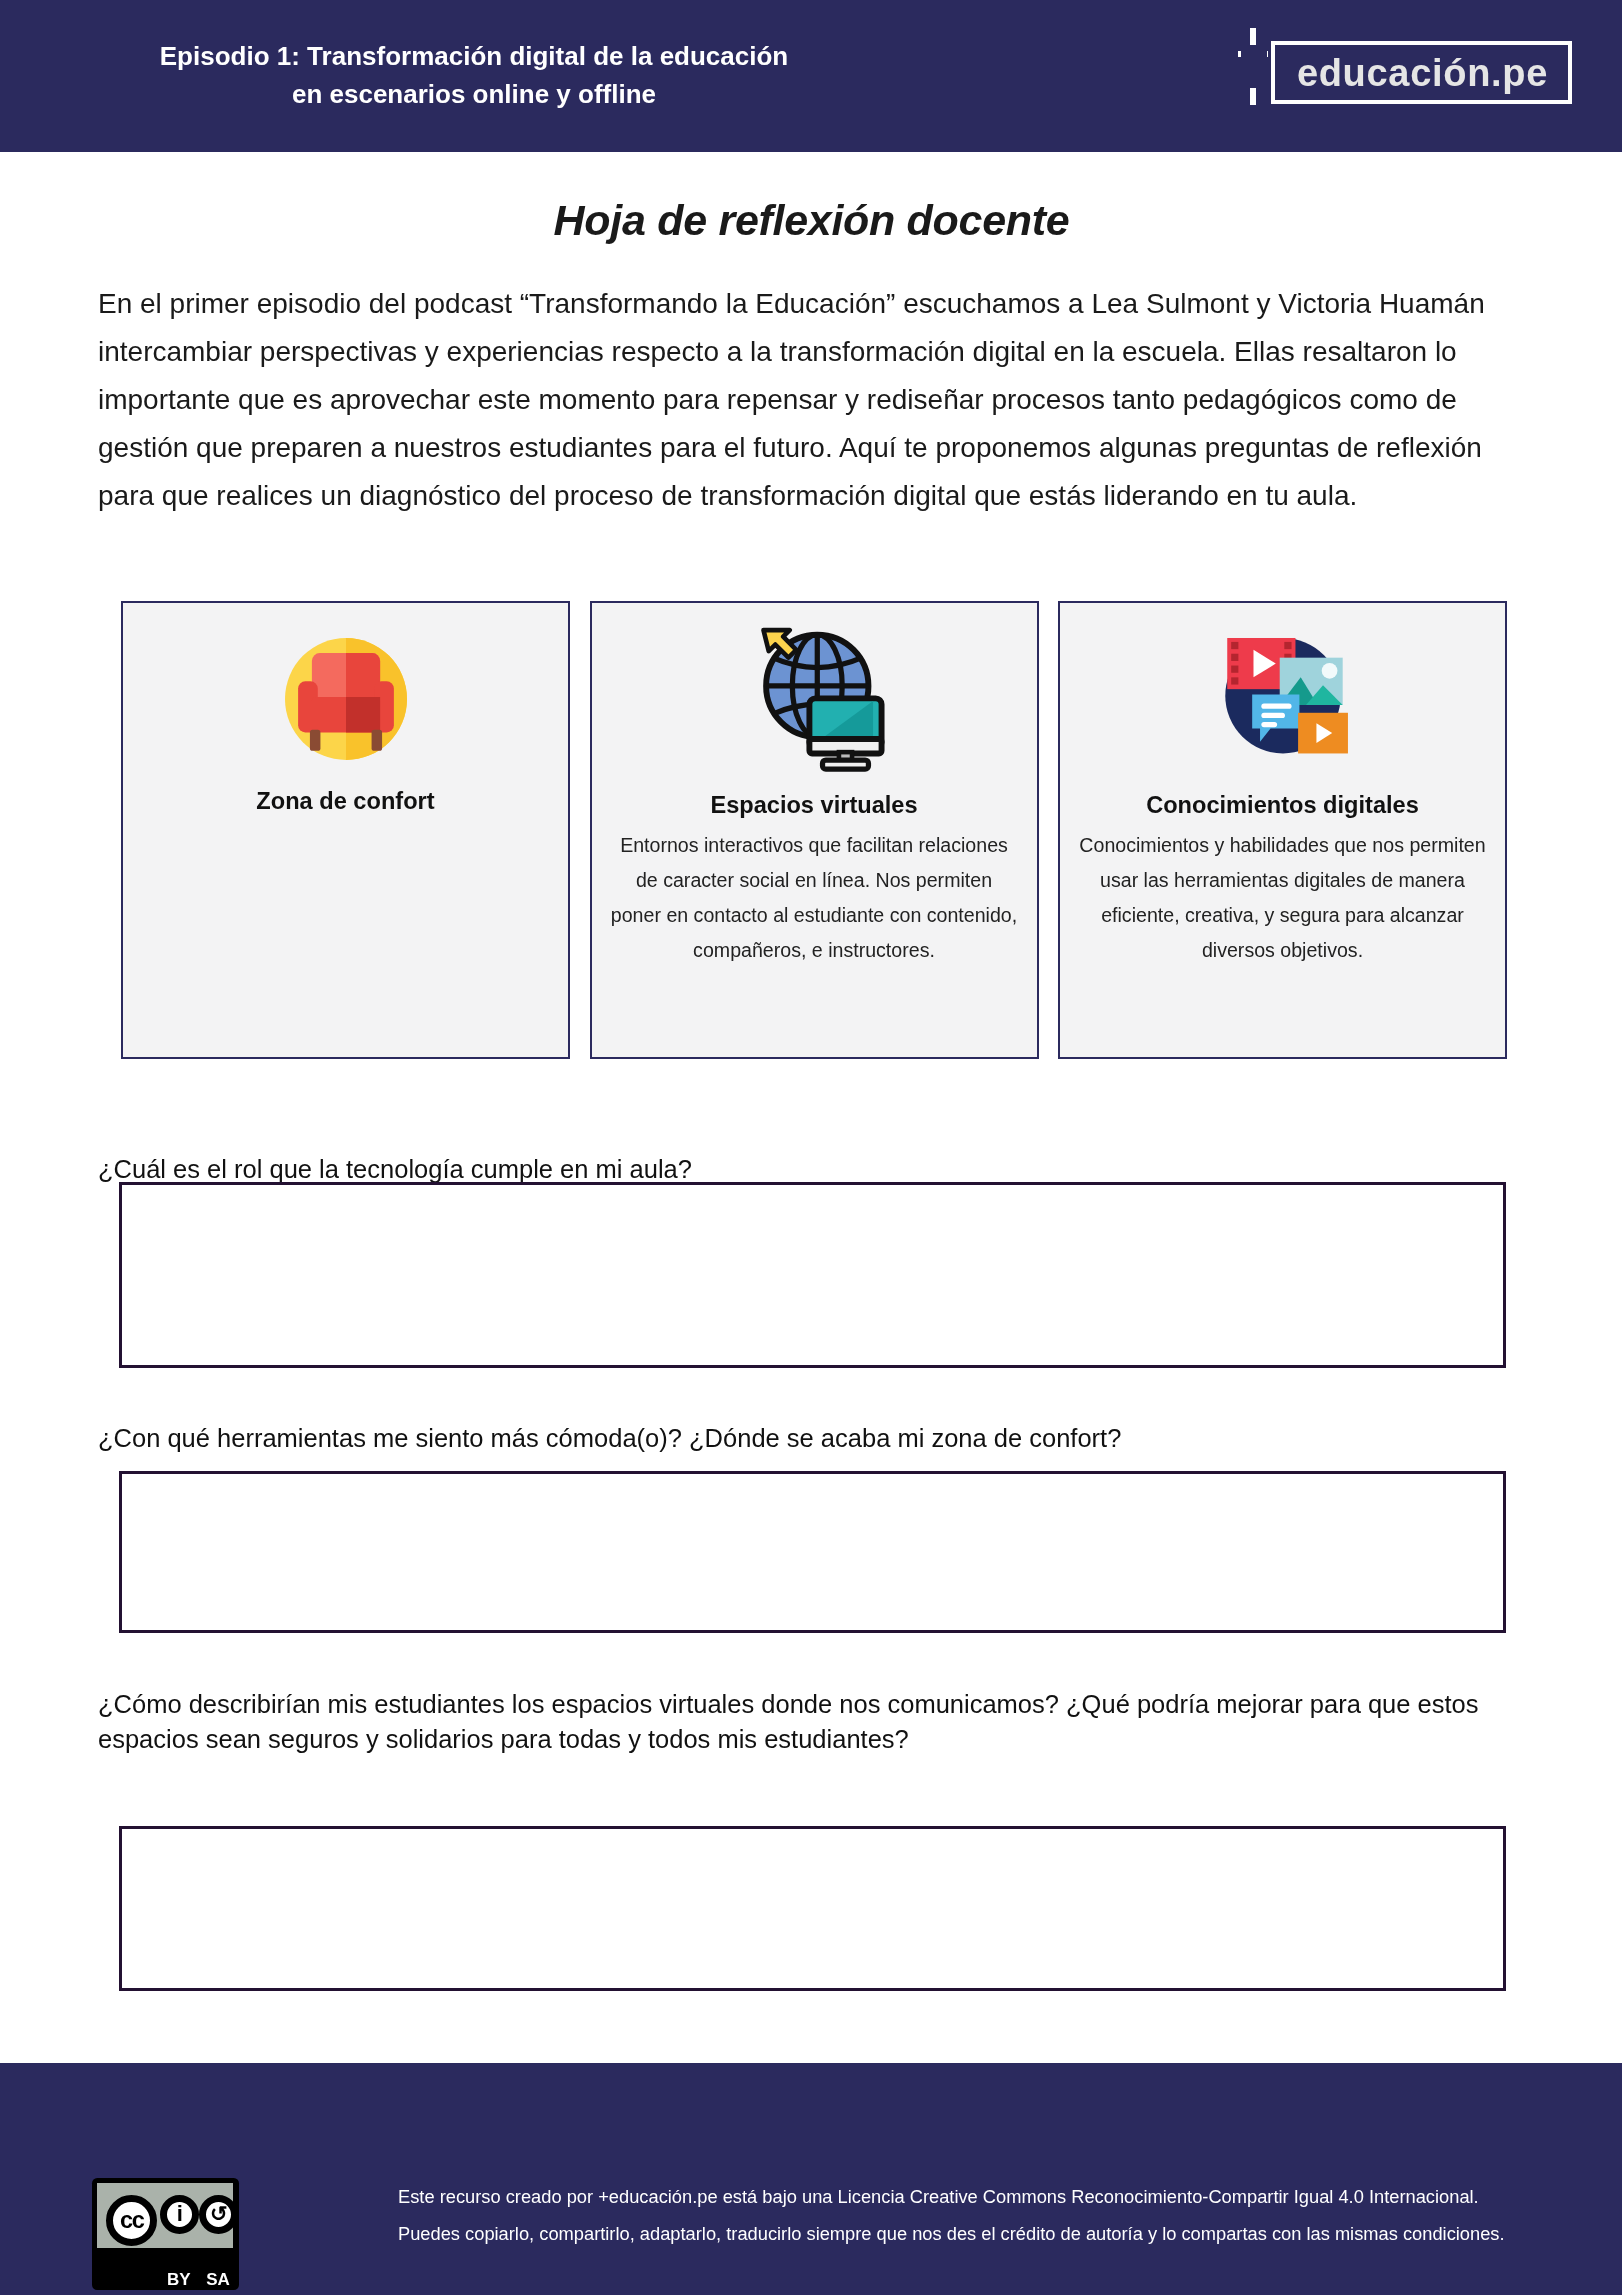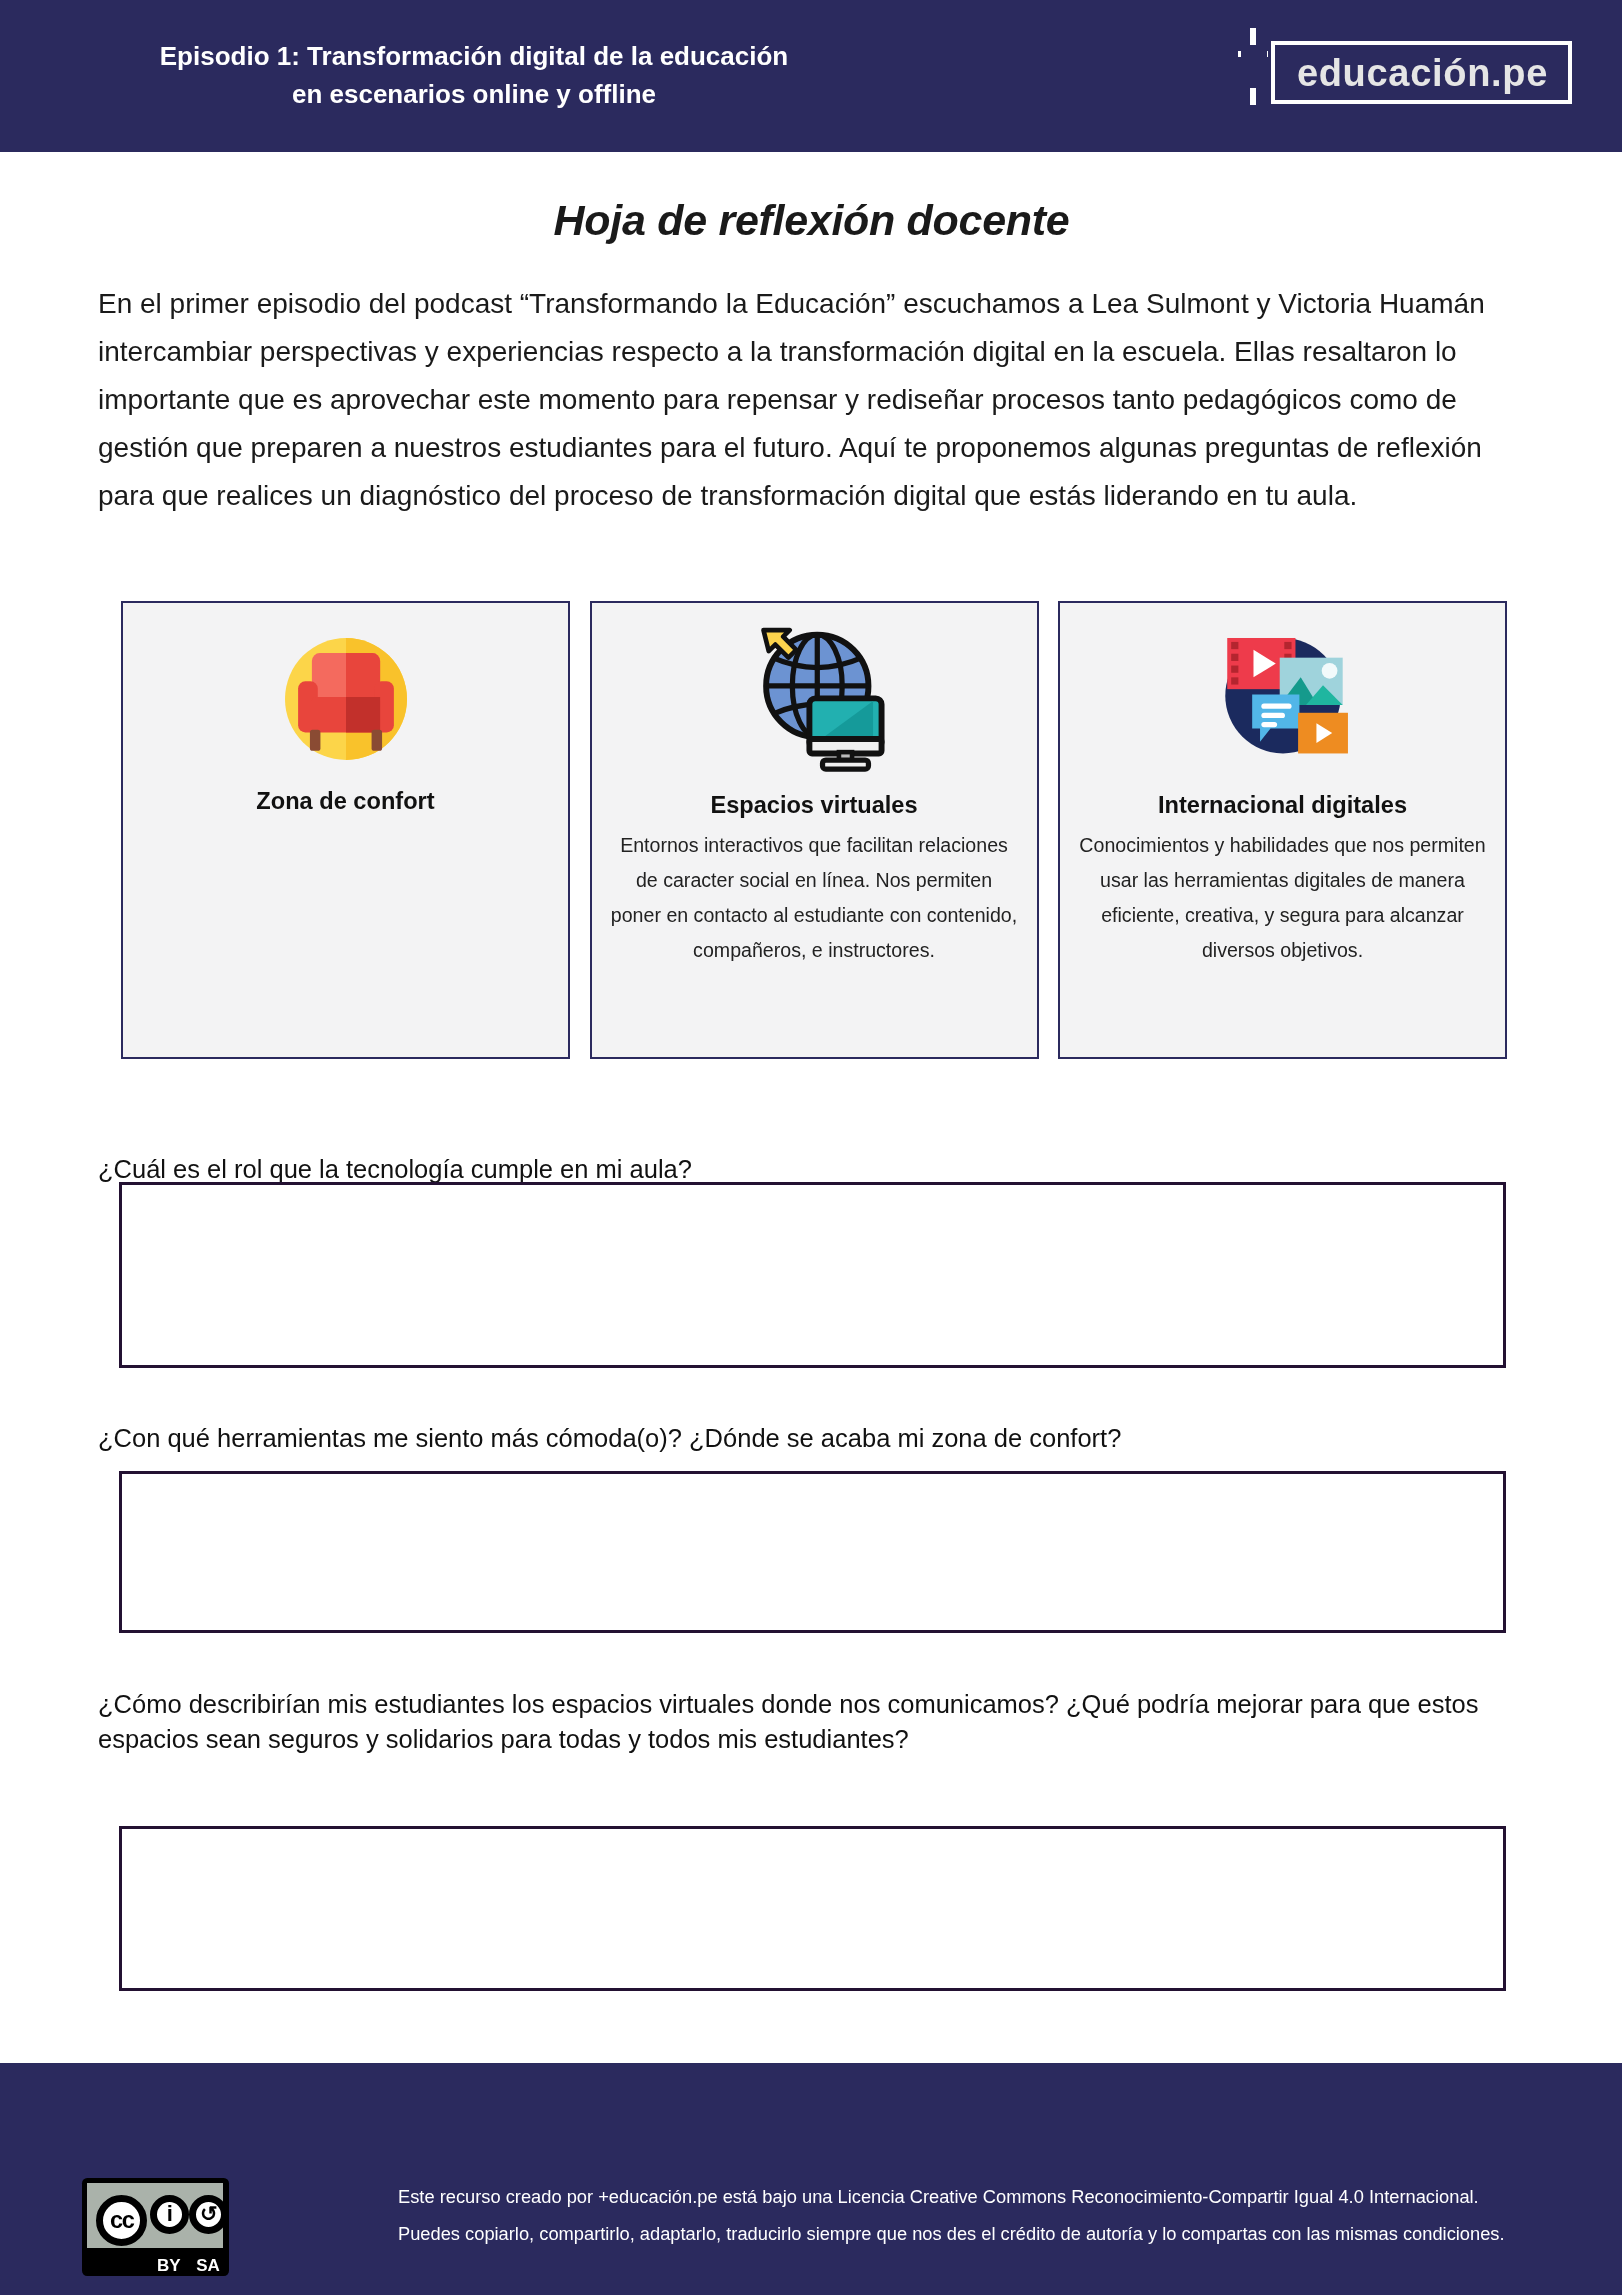--- a/index.html
+++ b/index.html
@@ -332,7 +332,7 @@
           <path d="M176 162 L200 177 L176 192 Z" fill="#FFFFFF"></path>
         </svg>
       </div>
-      <div class="card-title">Internacional digitales</div>
+      <div class="card-title">Conocimientos digitales</div>
       <div class="card-body">Conocimientos y habilidades que nos permiten usar las herramientas digitales de manera eficiente, creativa, y segura para alcanzar diversos objetivos.</div>
     </div>
   </div>

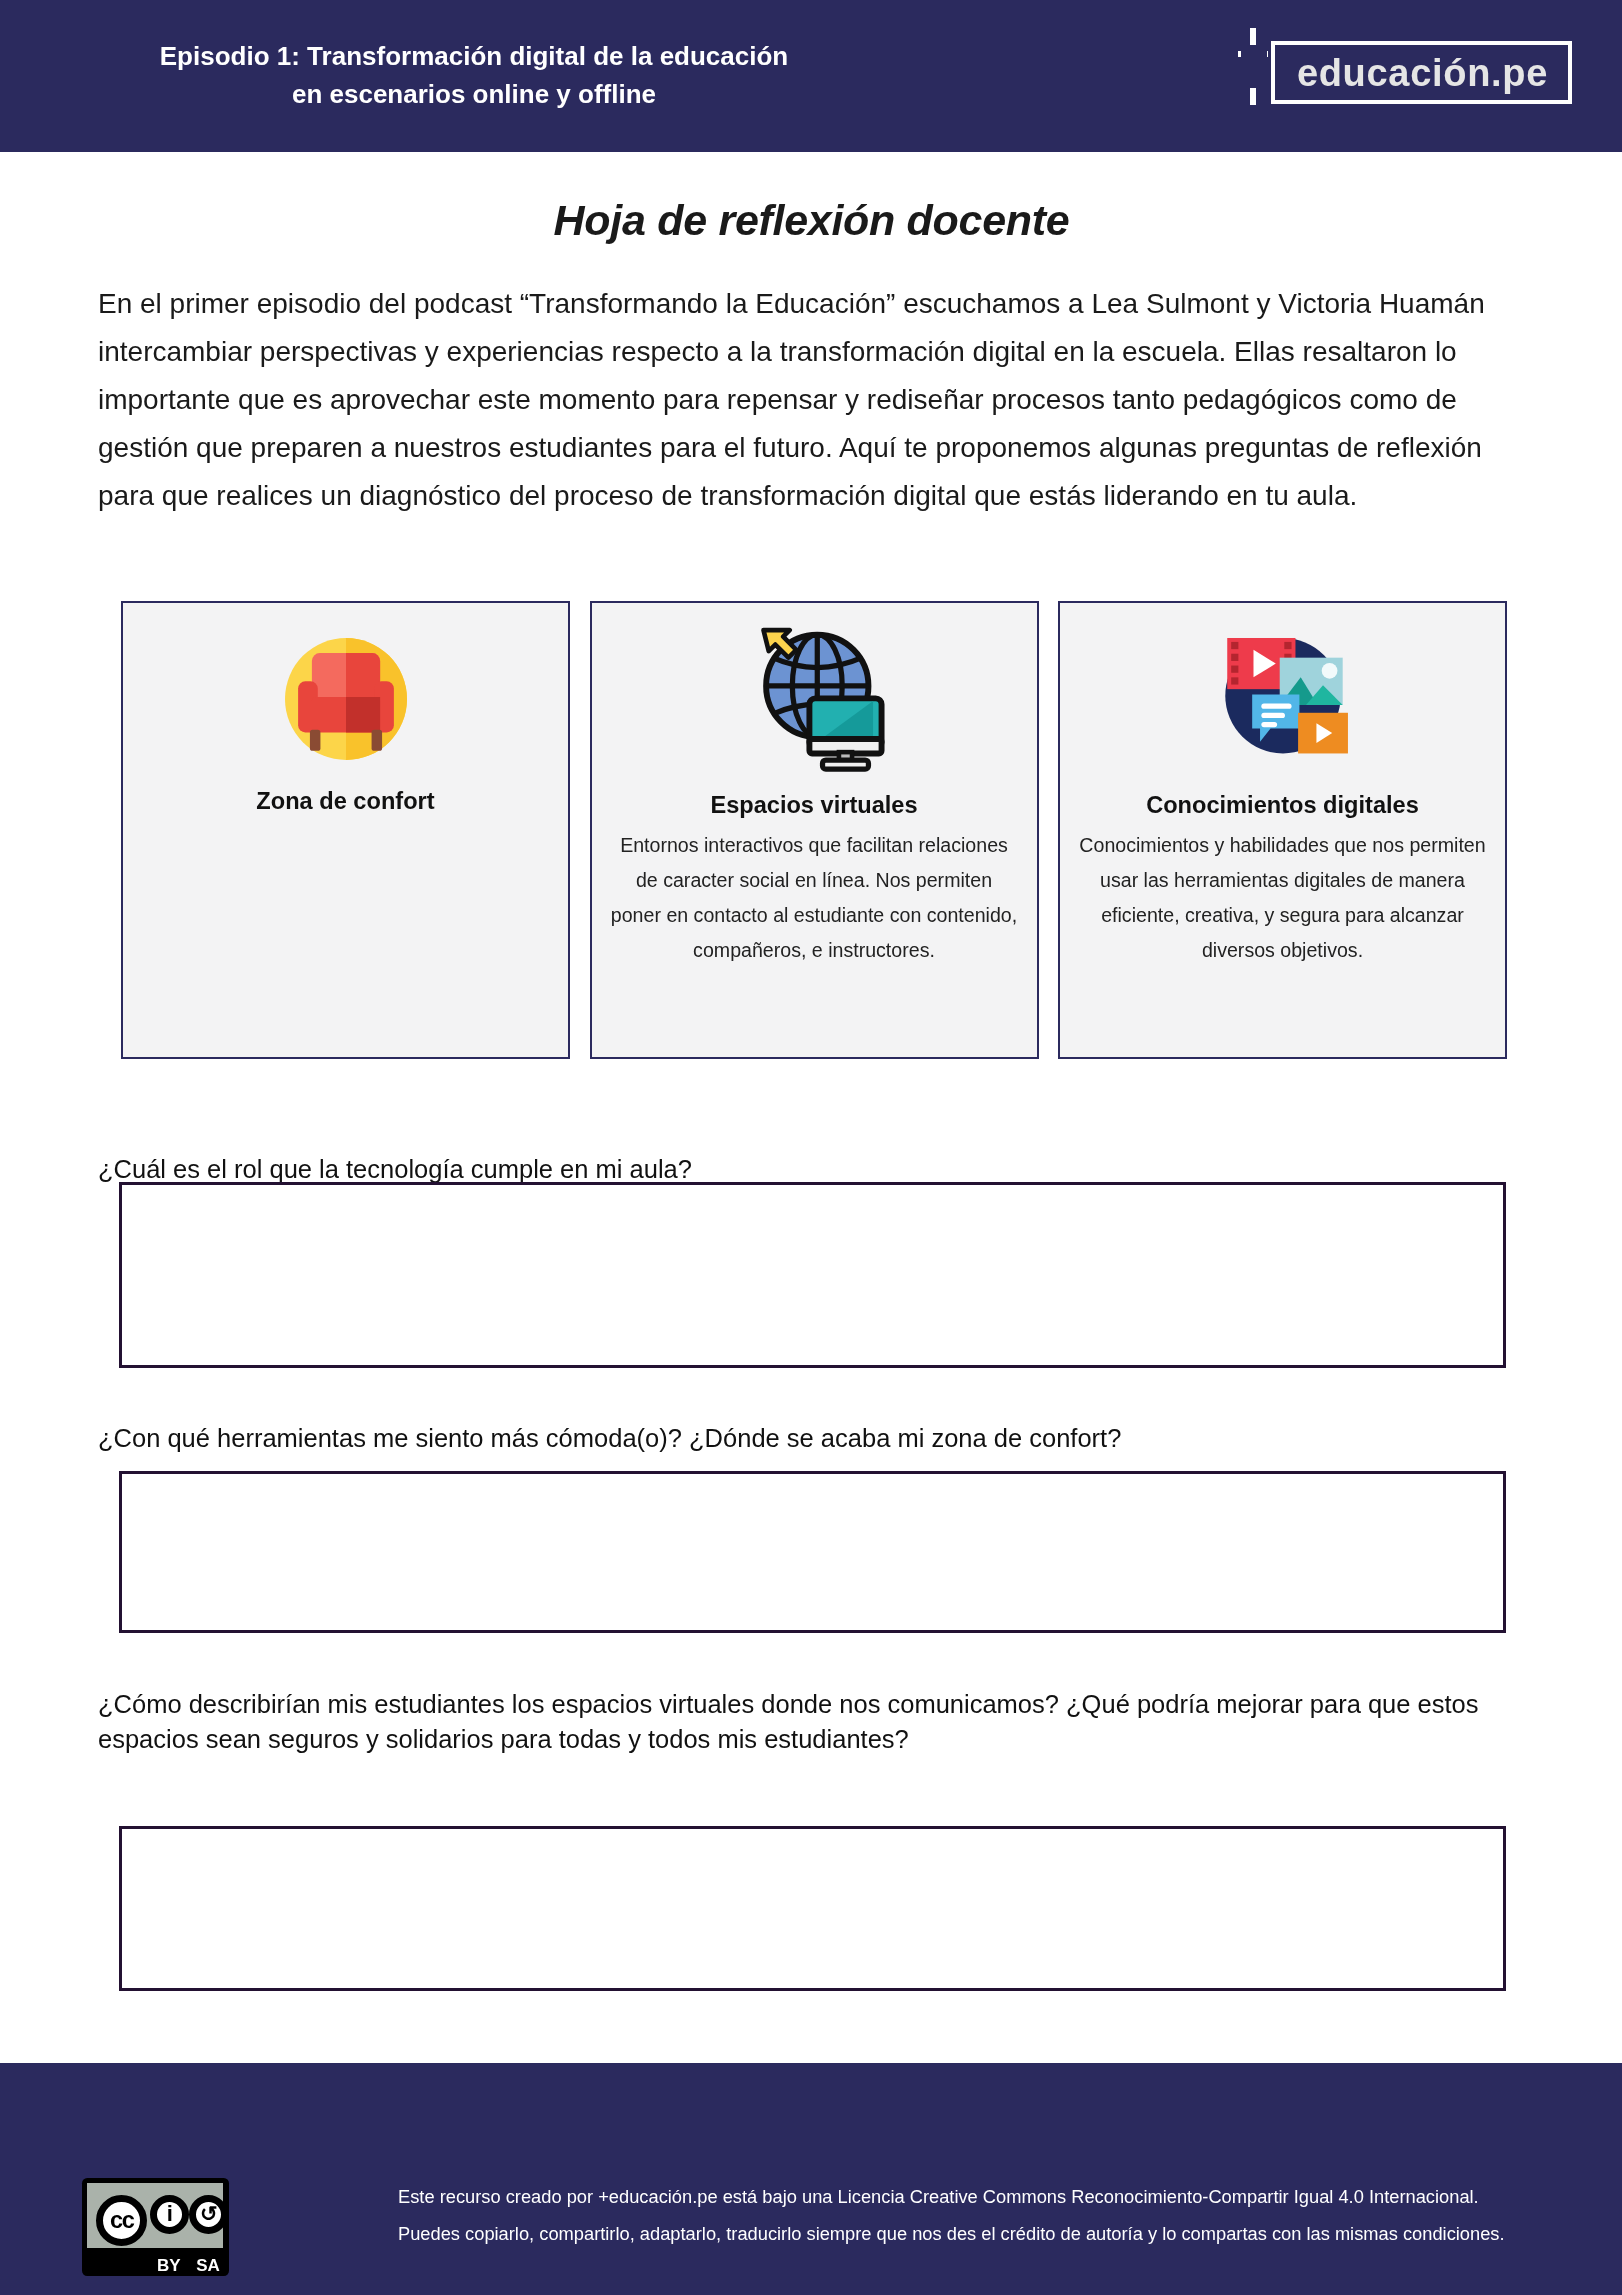--- a/index.html
+++ b/index.html
@@ -185,10 +185,10 @@
   }
   .cc-badge {
     position: absolute;
-    left: 82px;
+    left: 92px;
     top: 2178px;
     width: 147px;
-    height: 98px;
+    height: 112px;
     background: #000000;
     border-radius: 5.2px;
     overflow: hidden;

